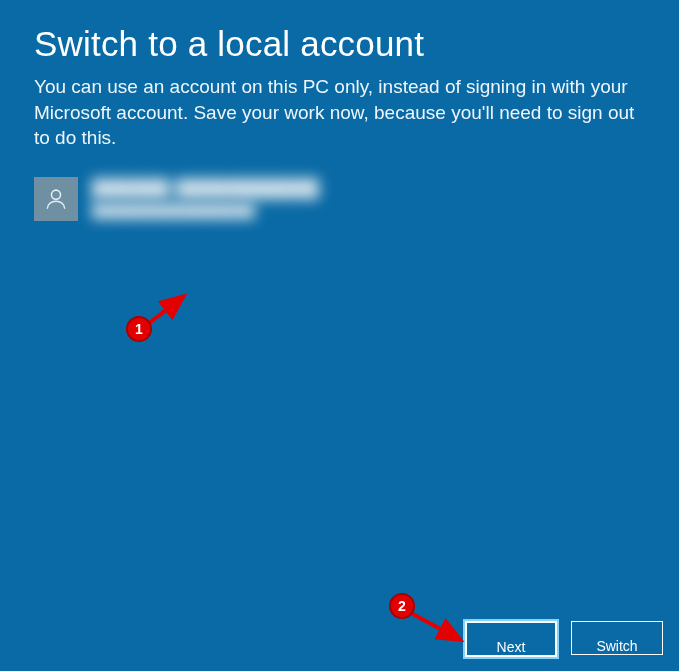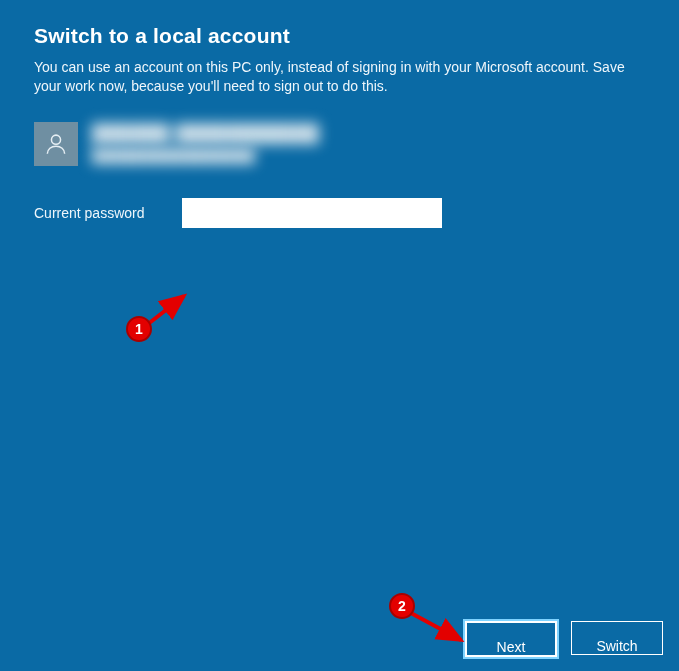--- a/index.html
+++ b/index.html
@@ -14,8 +14,8 @@
     padding: 24px 34px 0 34px;
   }
   .title {
-    font-size: 21px;
-    font-weight: 700;
+    font-size: 35px;
+    font-weight: 400;
     margin-bottom: 10px;
     letter-spacing: 0.2px;
   }

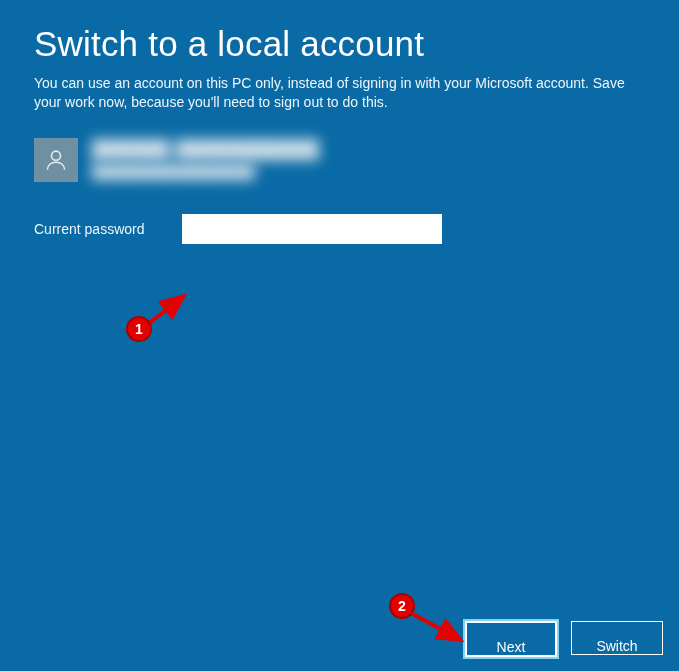--- a/index.html
+++ b/index.html
@@ -20,7 +20,7 @@
     letter-spacing: 0.2px;
   }
   .desc {
-    font-size: 14px;
+    font-size: 19px;
     line-height: 1.35;
     margin-bottom: 26px;
     color: #eef6fb;

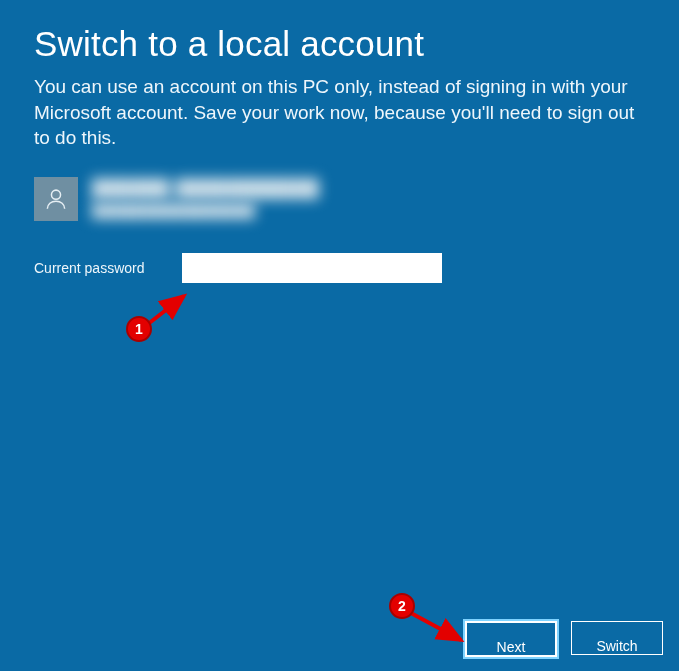--- a/index.html
+++ b/index.html
@@ -137,10 +137,6 @@
     </div>
   </div>
 
-  <div class="field-row">
-    <div class="field-label">Current password</div>
-    <input type="password" class="pwd-input" placeholder="" value="" style="">
-  </div>
 </div>
 
 <div class="footer">

